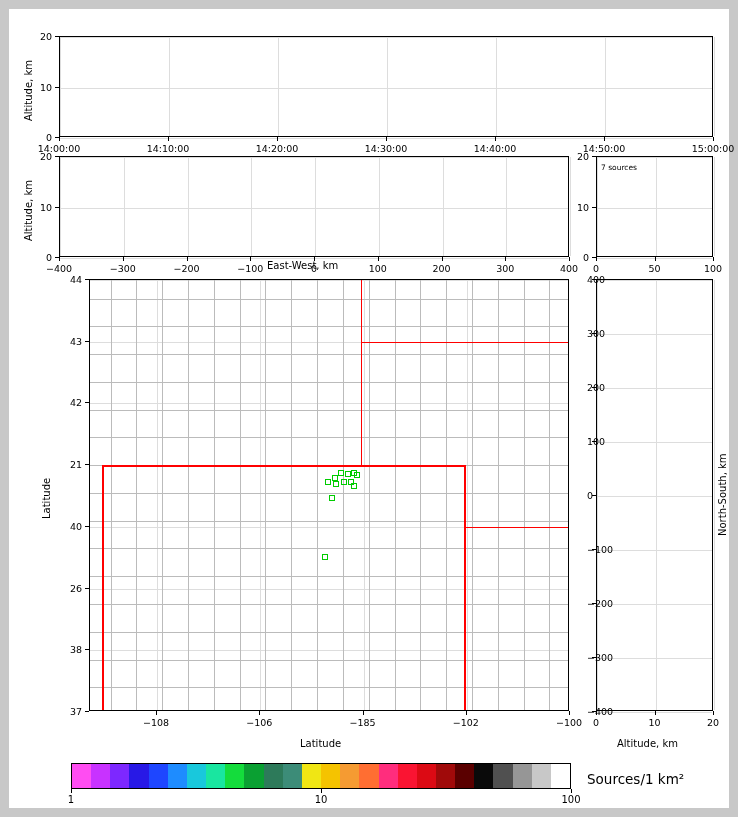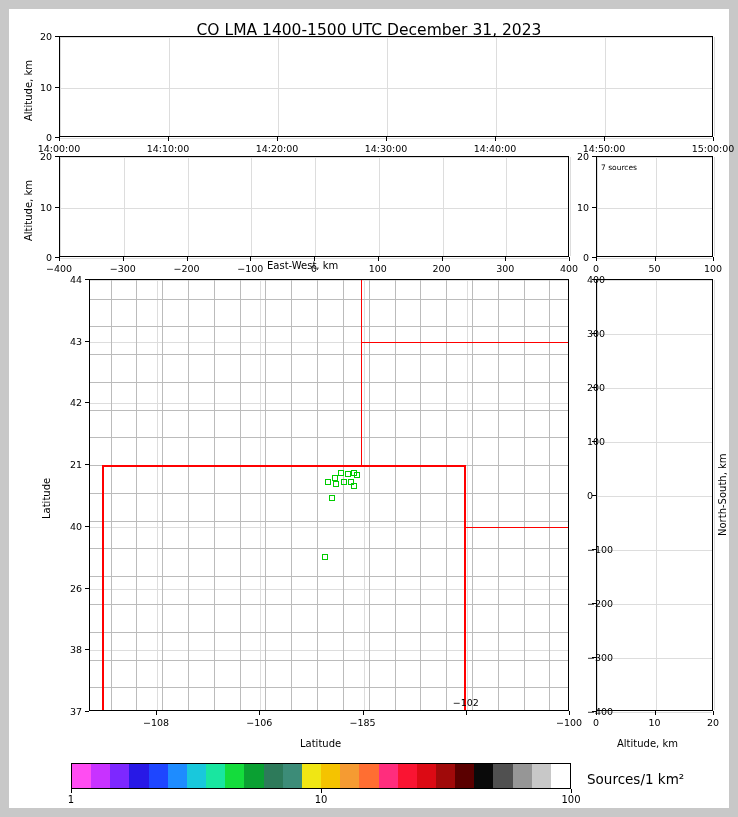--- a/index.html
+++ b/index.html
@@ -46,7 +46,6 @@
 
 <div id="figure">
 
-  <div id="title">CO LMA 1400-1500 UTC December 31, 2023</div>
 
   <div class="axes" id="ax1" style="left:50px;top:27px;width:654px;height:101px;">
       <div class="gridv" style="left:0px;"></div>

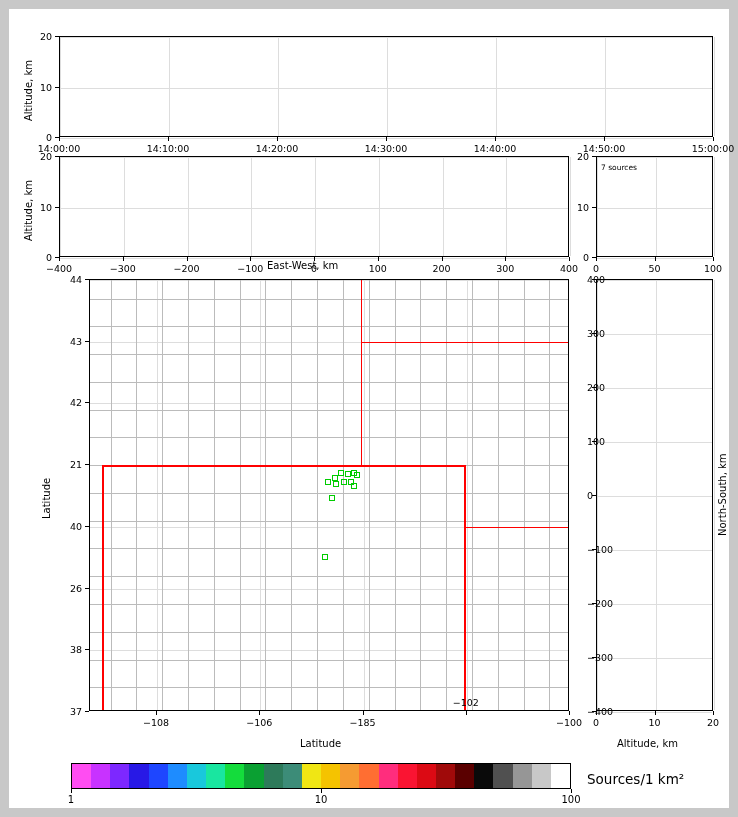--- a/index.html
+++ b/index.html
@@ -265,7 +265,7 @@
     <div class="tick tickx" style="left:353.5483870967741px;top:702px;"></div>
     <div class="lbl lblx" style="left:353.5483870967741px;top:708px;">−185</div>
     <div class="tick tickx" style="left:456.7741935483871px;top:702px;"></div>
-    <div class="lbl lblx" style="left:456.7741935483871px;top:688px;">−102</div>
+    <div class="lbl lblx" style="left:456.7741935483871px;top:708px;">−102</div>
     <div class="tick tickx" style="left:560px;top:702px;"></div>
     <div class="lbl lblx" style="left:560px;top:708px;">−100</div>
     <div class="tick ticky" style="left:76px;top:702px;"></div>

